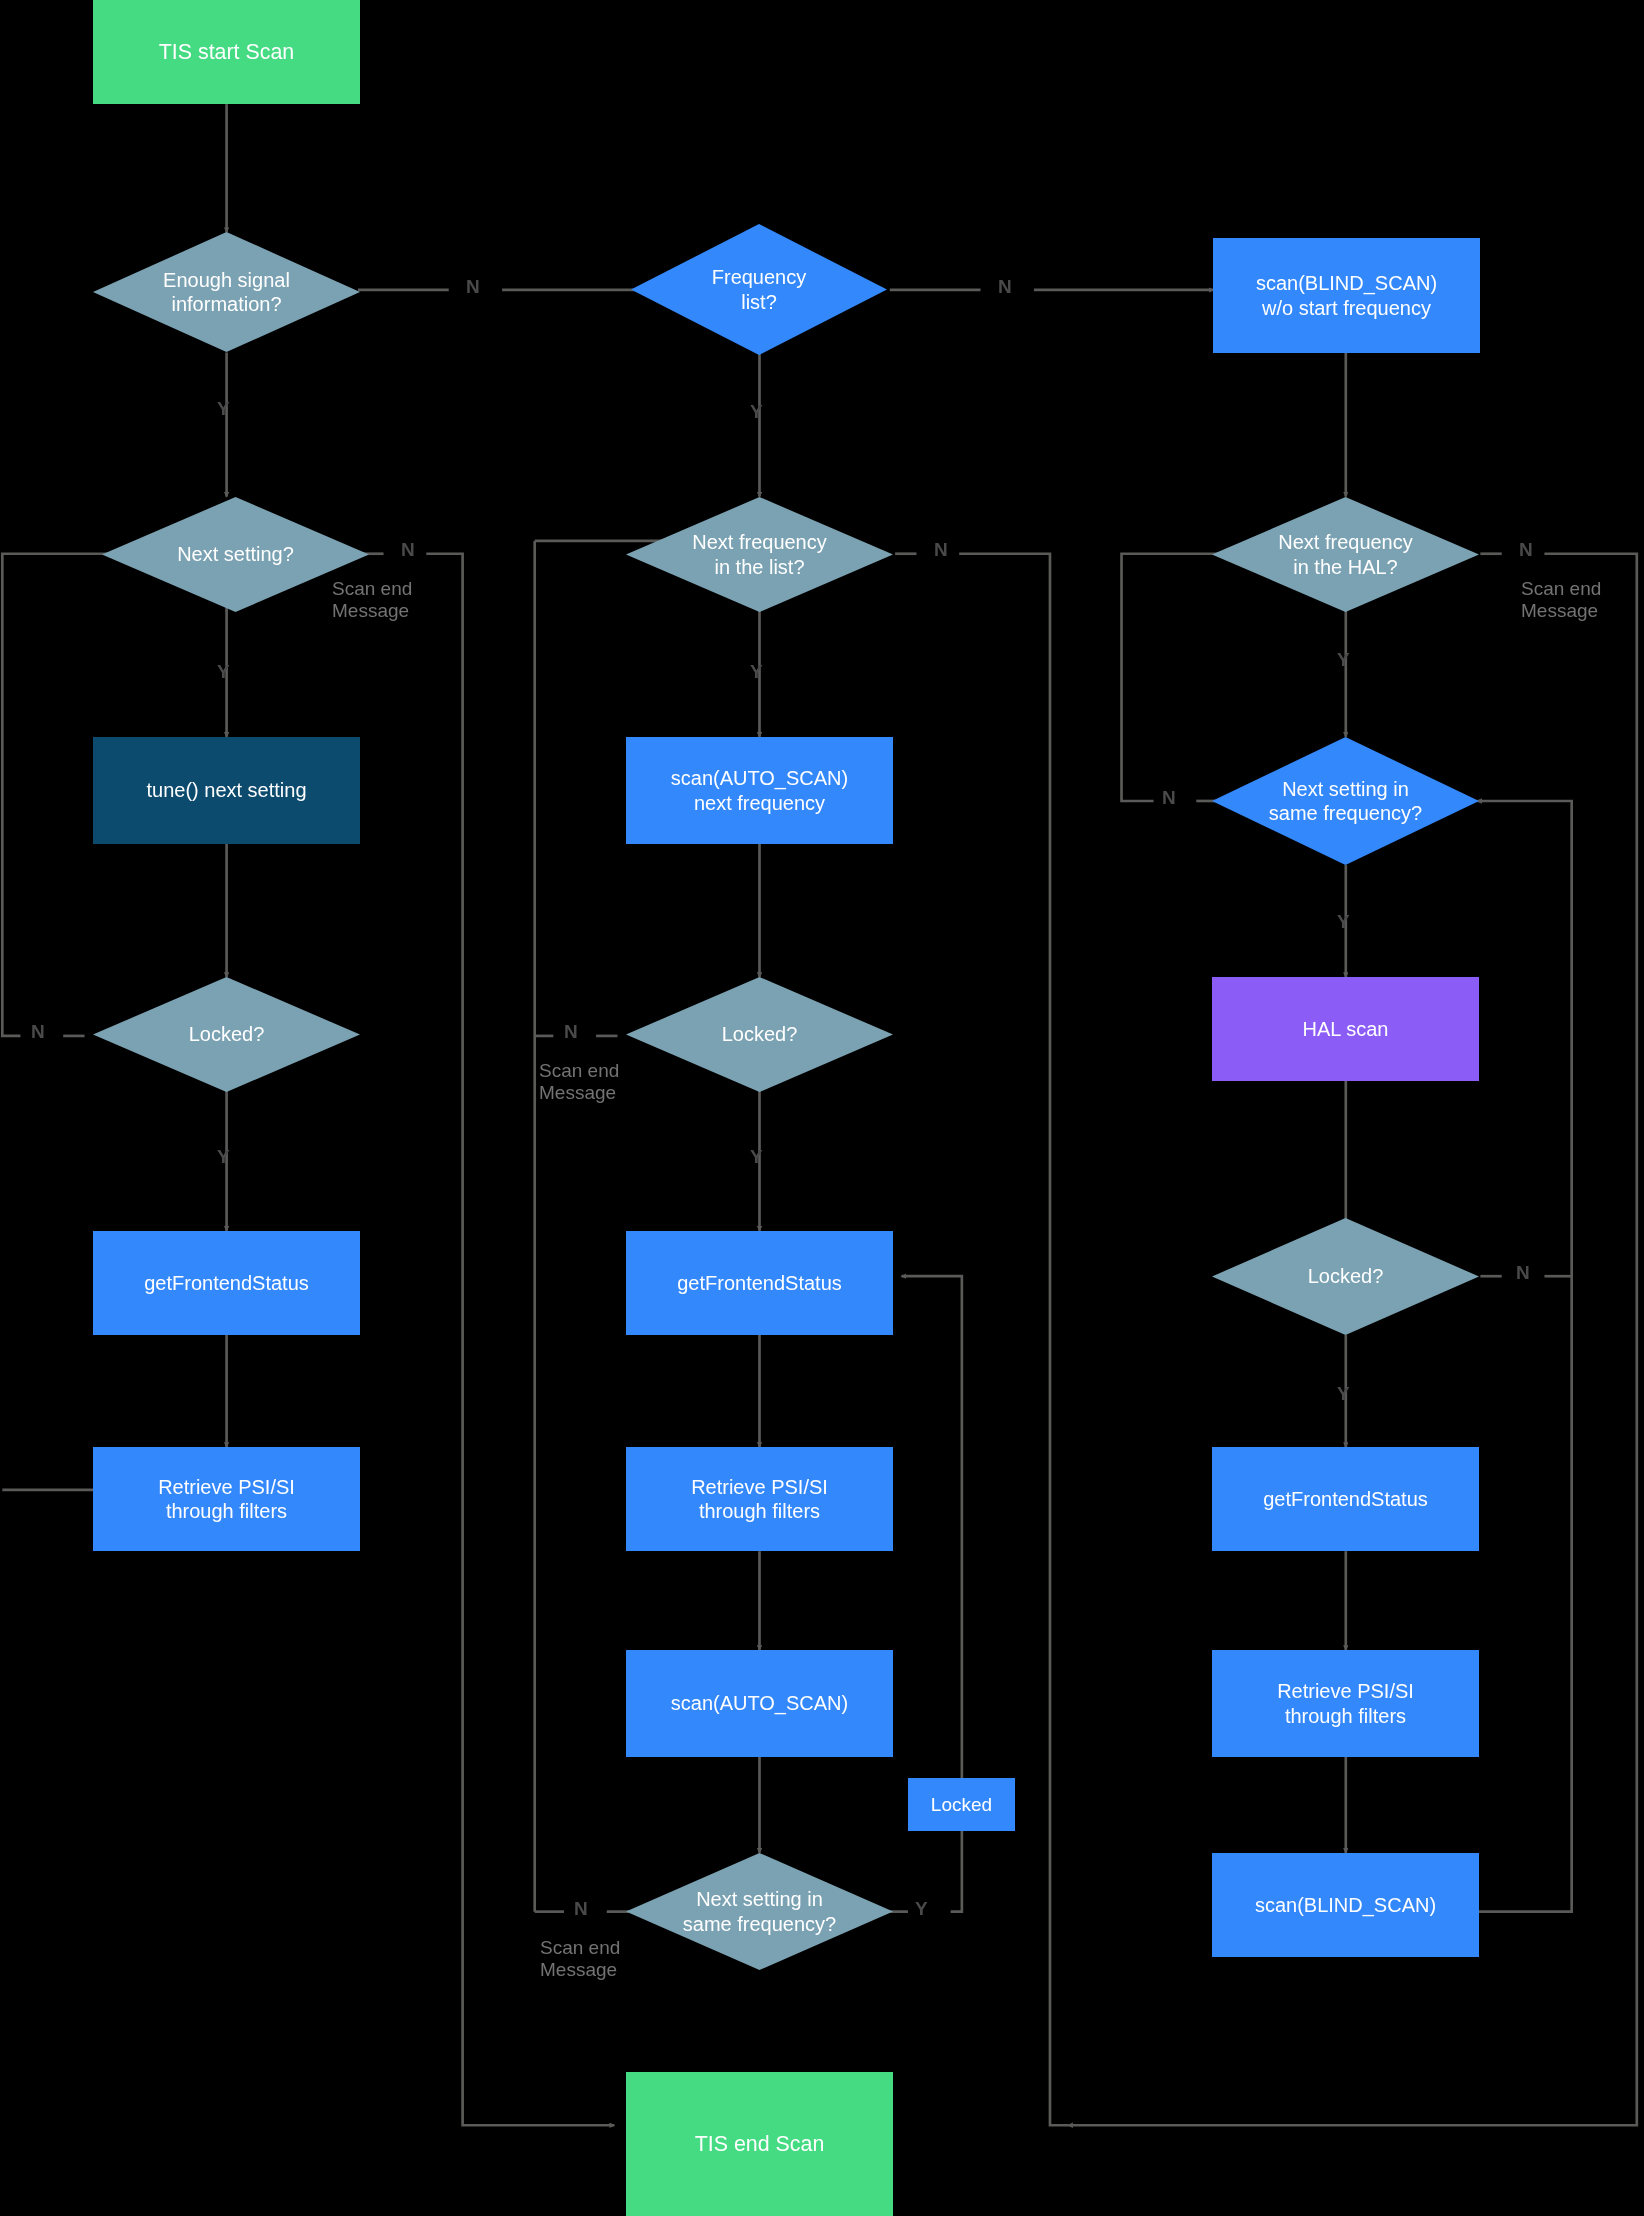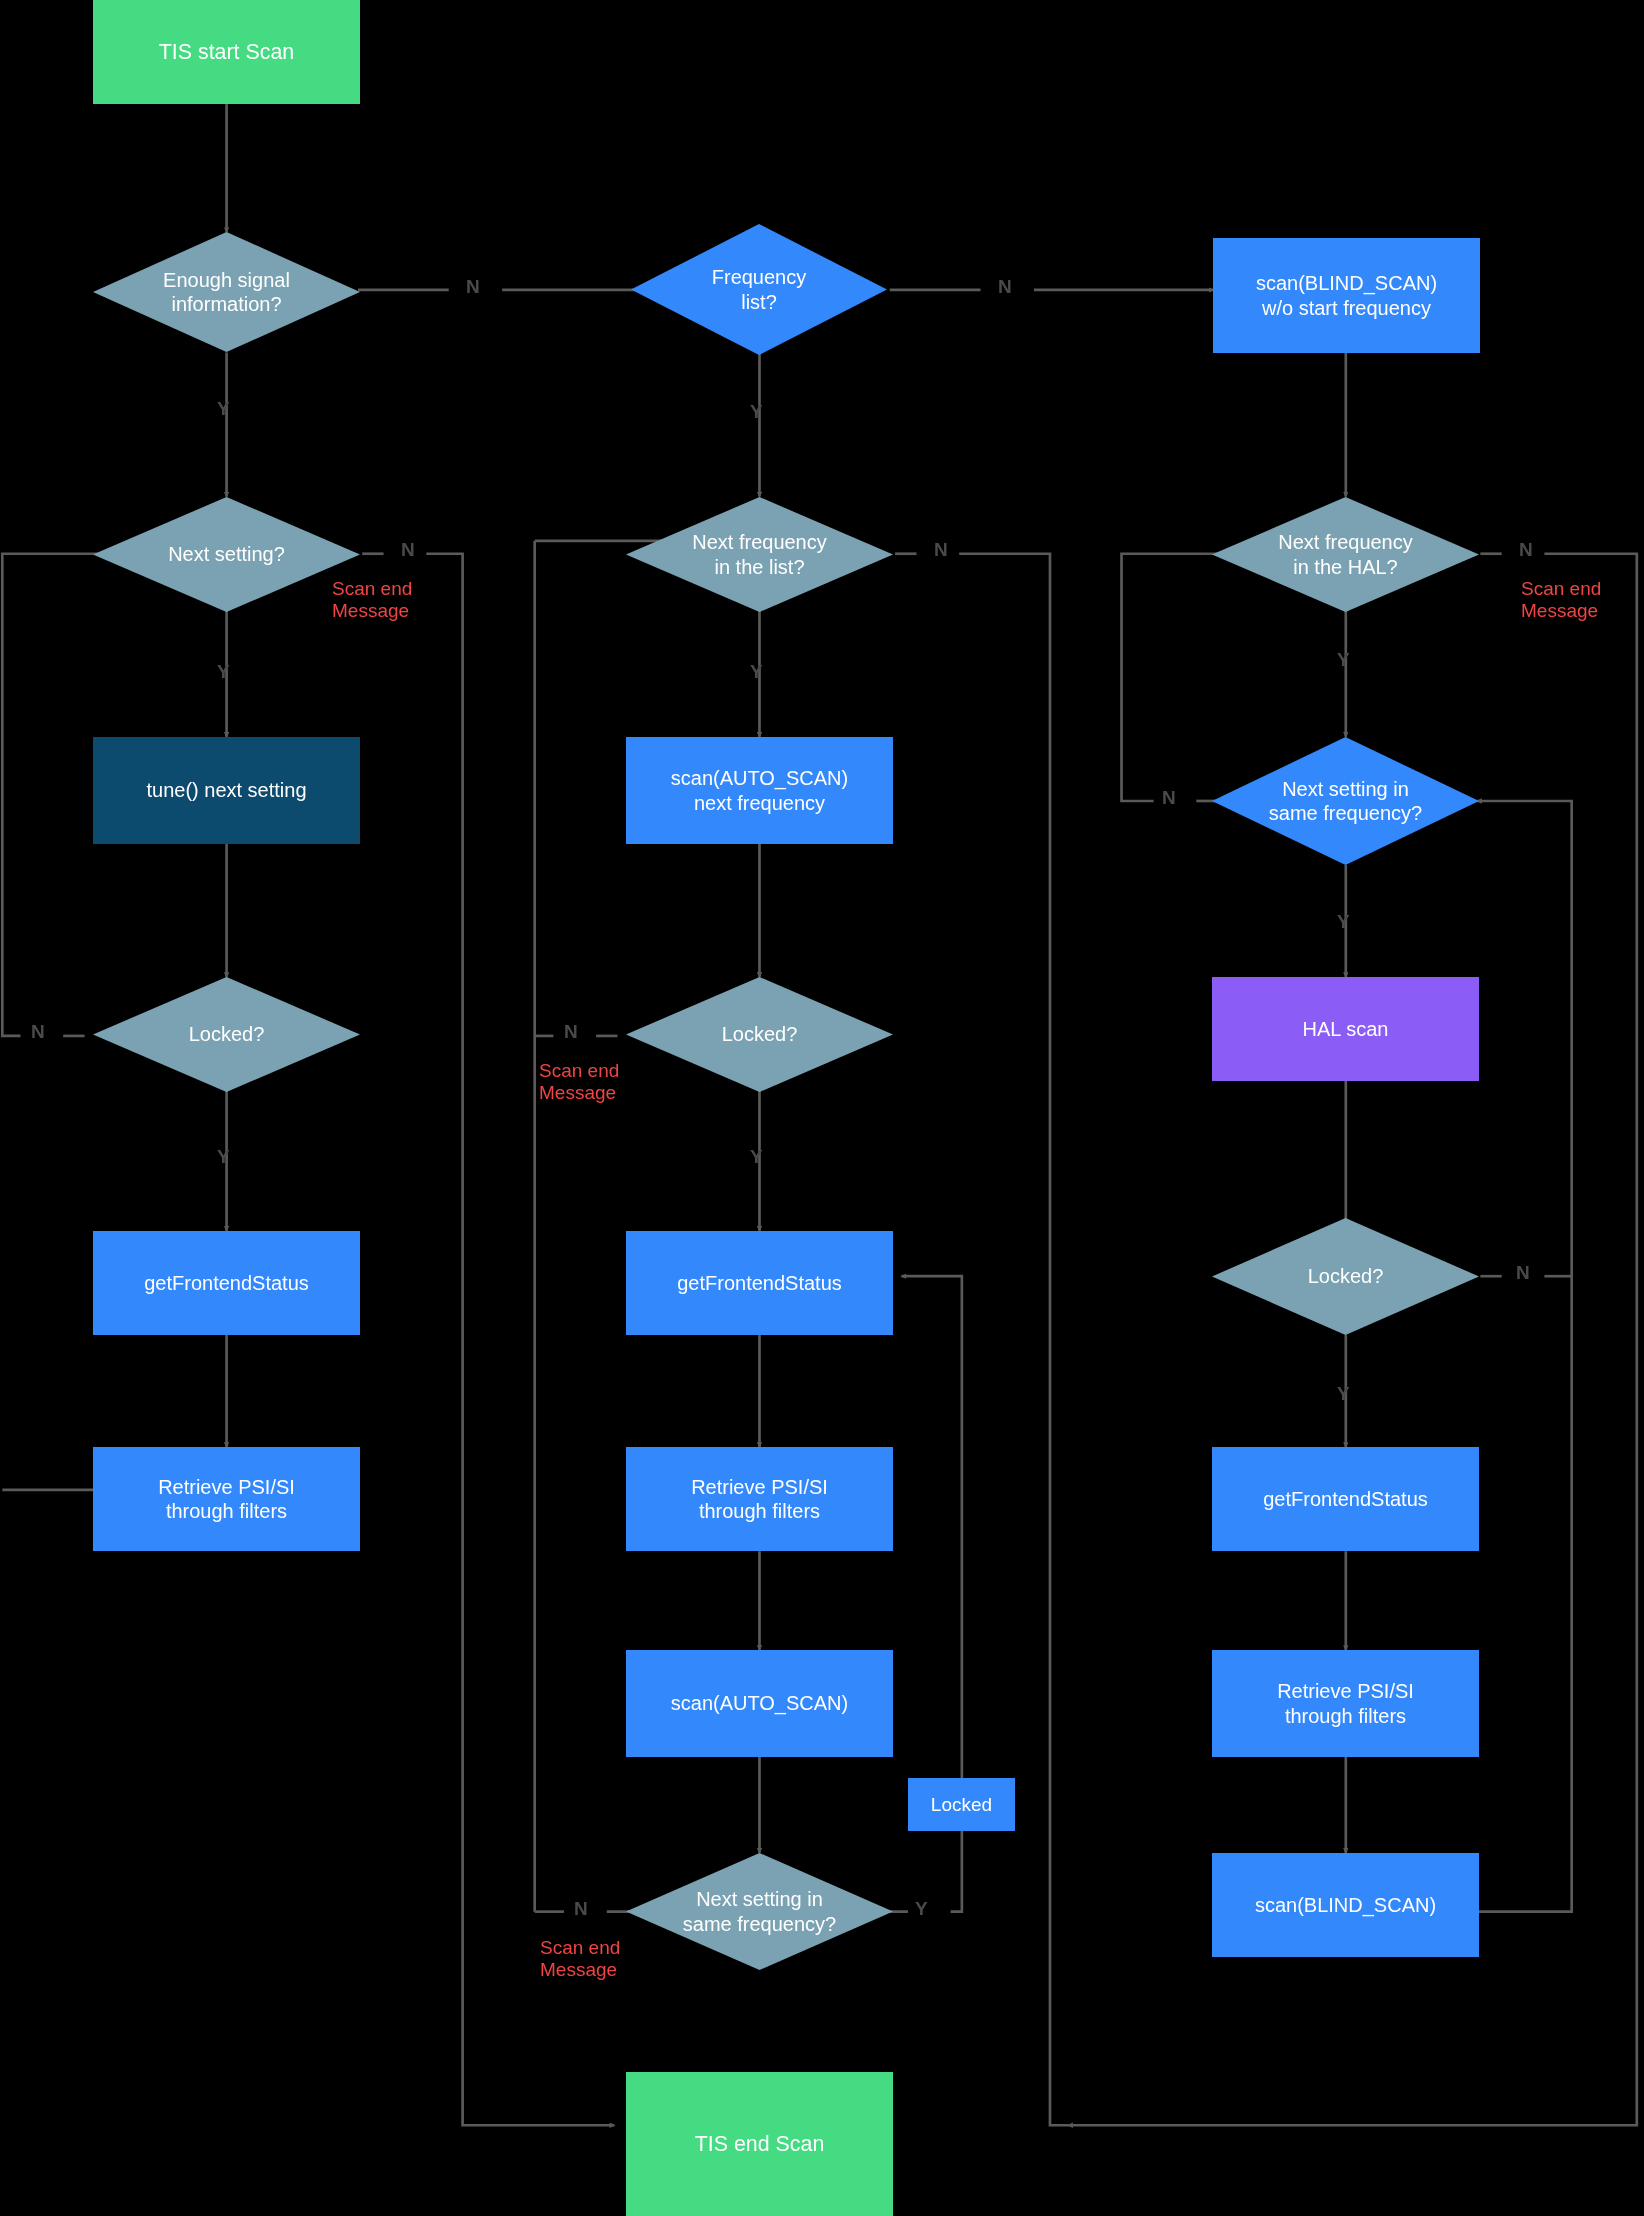--- a/index.html
+++ b/index.html
@@ -106,7 +106,7 @@
 information?</div>
   </div>
 
-  <div class="diamond-wrap" style="left:93px;top:497px;width:267px;height:115px;">
+  <div class="diamond-wrap" style="left:102px;top:497px;width:267px;height:115px;">
     <svg class="diamond-shape" viewBox="0 0 500 215" preserveAspectRatio="none">
         <polygon points="250,0 500,107.5 250,215 0,107.5" fill="#7ba2b2"></polygon>
       </svg>

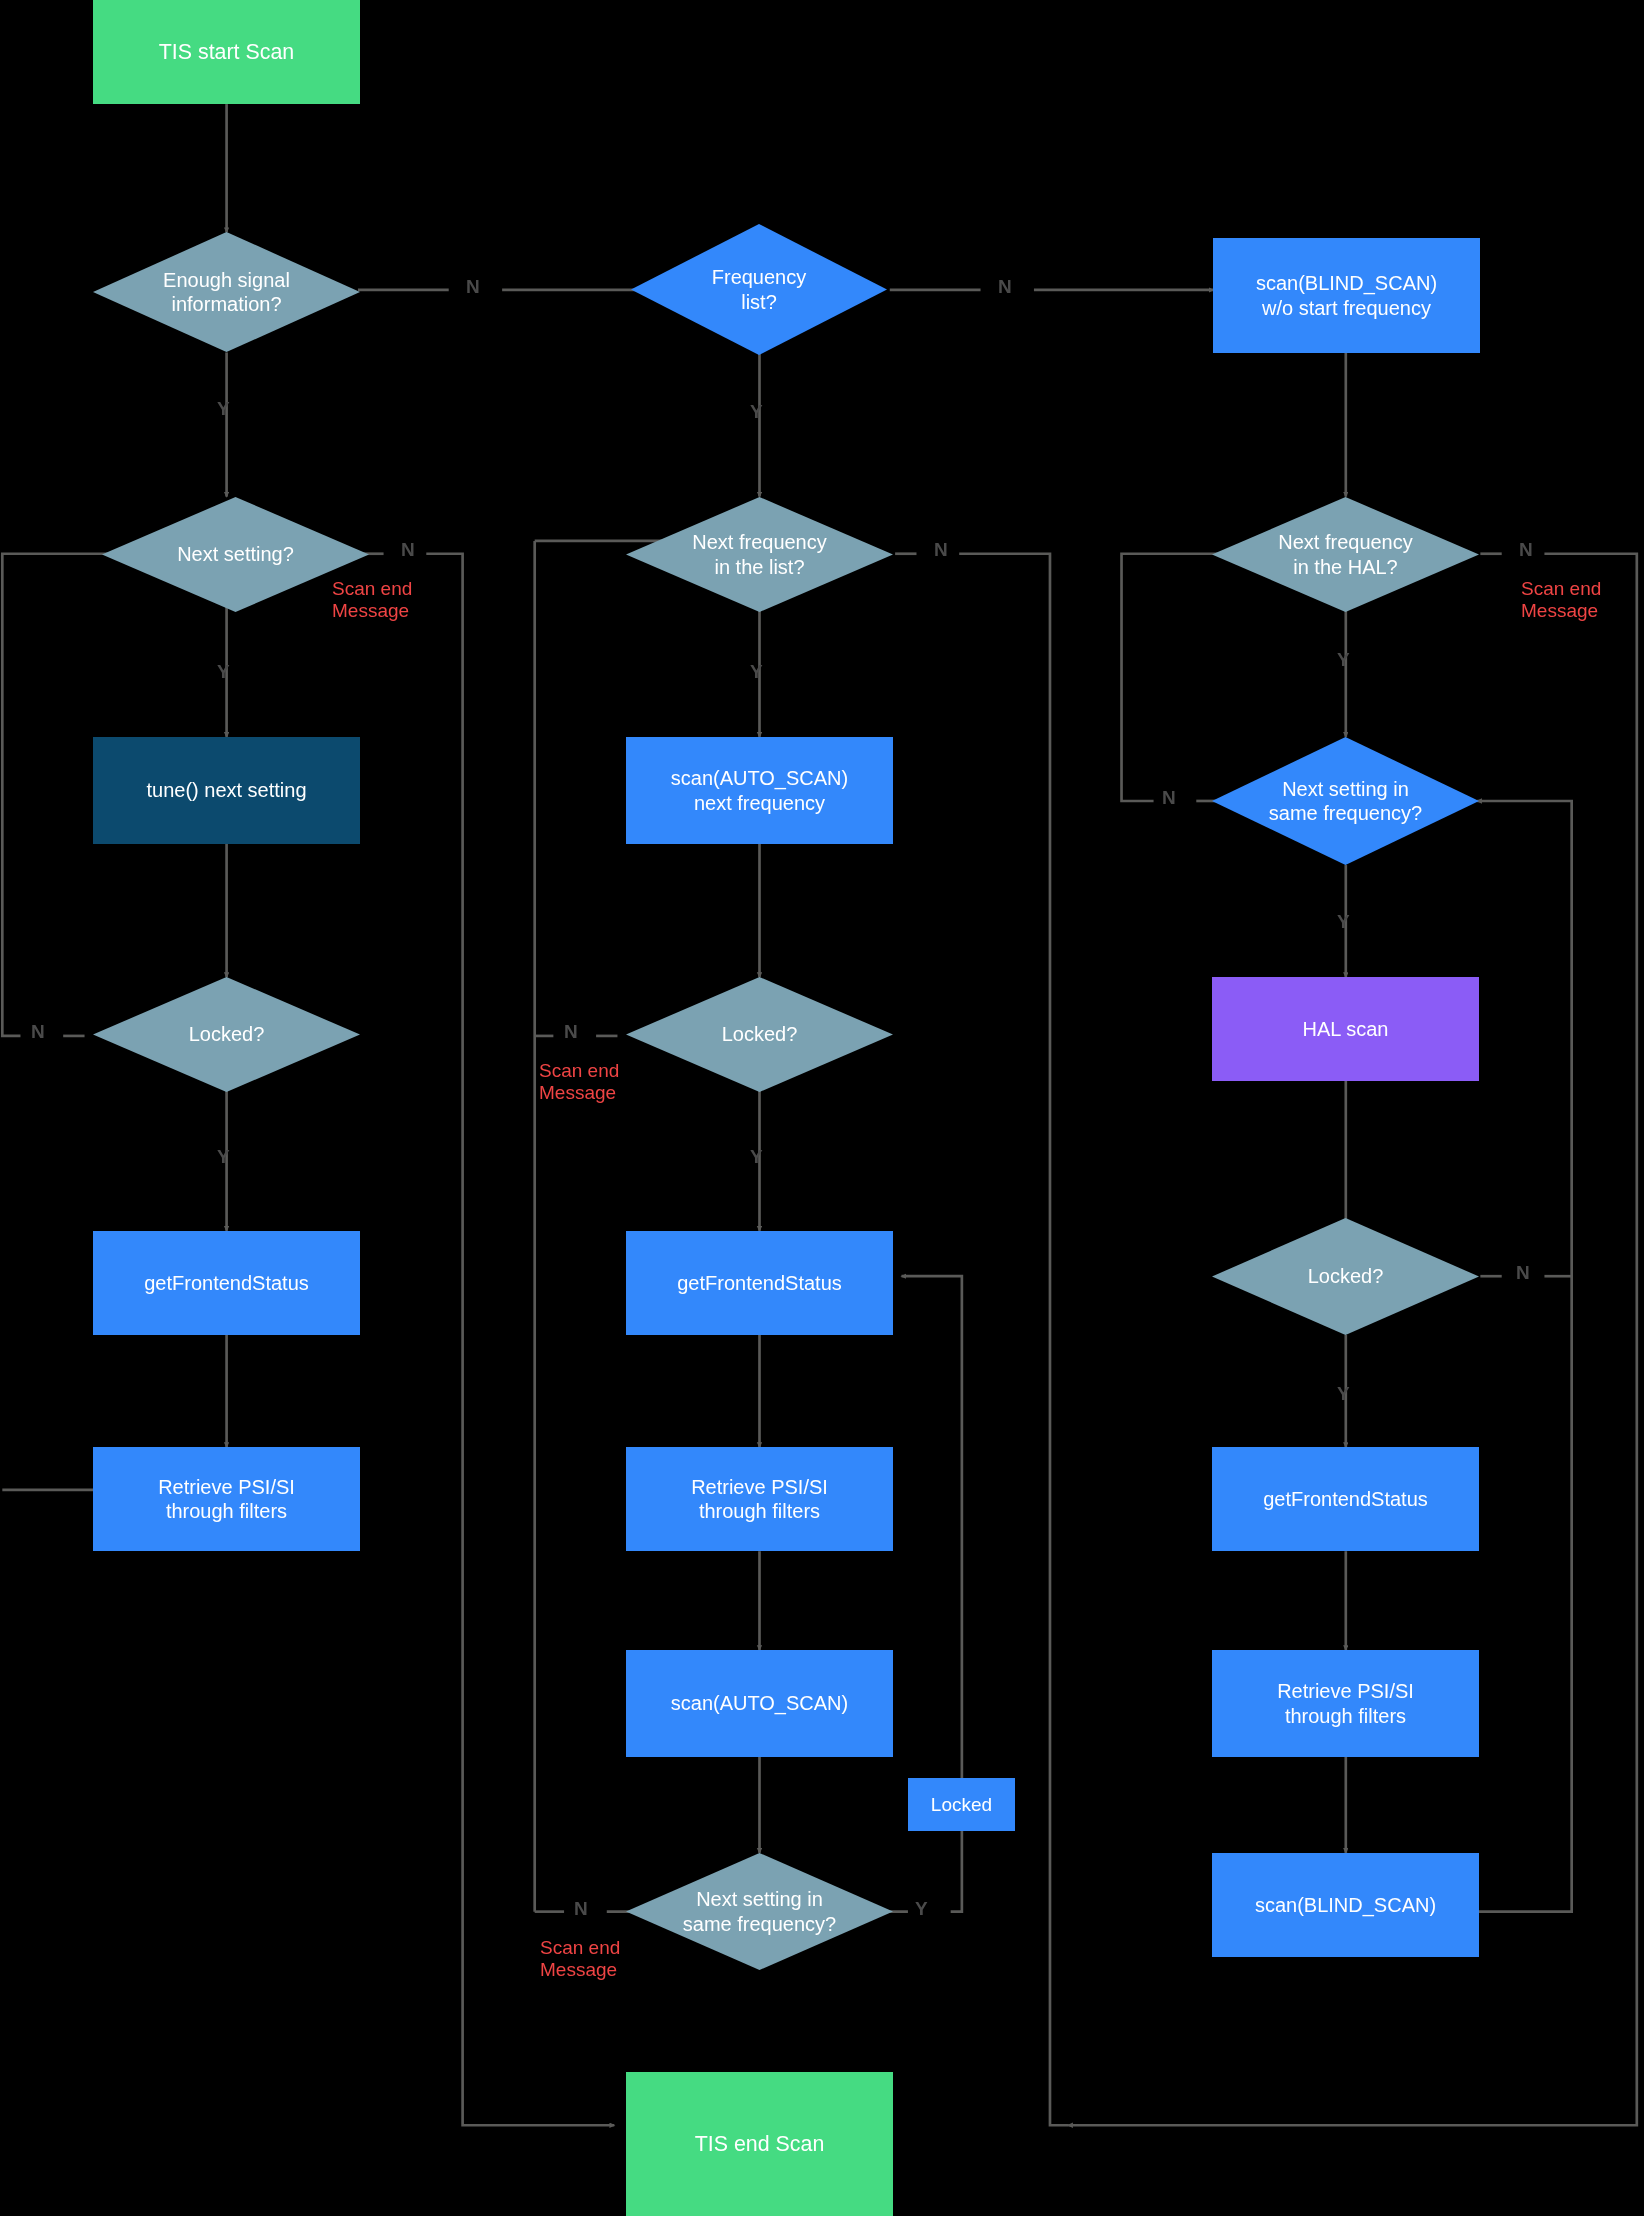--- a/index.html
+++ b/index.html
@@ -13,7 +13,7 @@
   .diamond-shape{position:absolute;left:0;top:0;width:100%;height:100%;}
   .diamond-label{position:absolute;left:0;top:0;width:100%;height:100%;display:flex;align-items:center;justify-content:center;text-align:center;color:#fff;font-size:20px;line-height:1.22;white-space:pre-line;}
   .edgelbl{position:absolute;color:#4a4a4a;font-size:19px;font-weight:bold;line-height:1.1;}
-  .notelbl{position:absolute;color:#ef4444;font-size:19px;font-weight:normal;line-height:1.15;white-space:pre-line;text-align:left;}
+  .notelbl{position:absolute;color:#737373;font-size:19px;font-weight:normal;line-height:1.15;white-space:pre-line;text-align:left;}
 </style>
 </head>
 <body>

